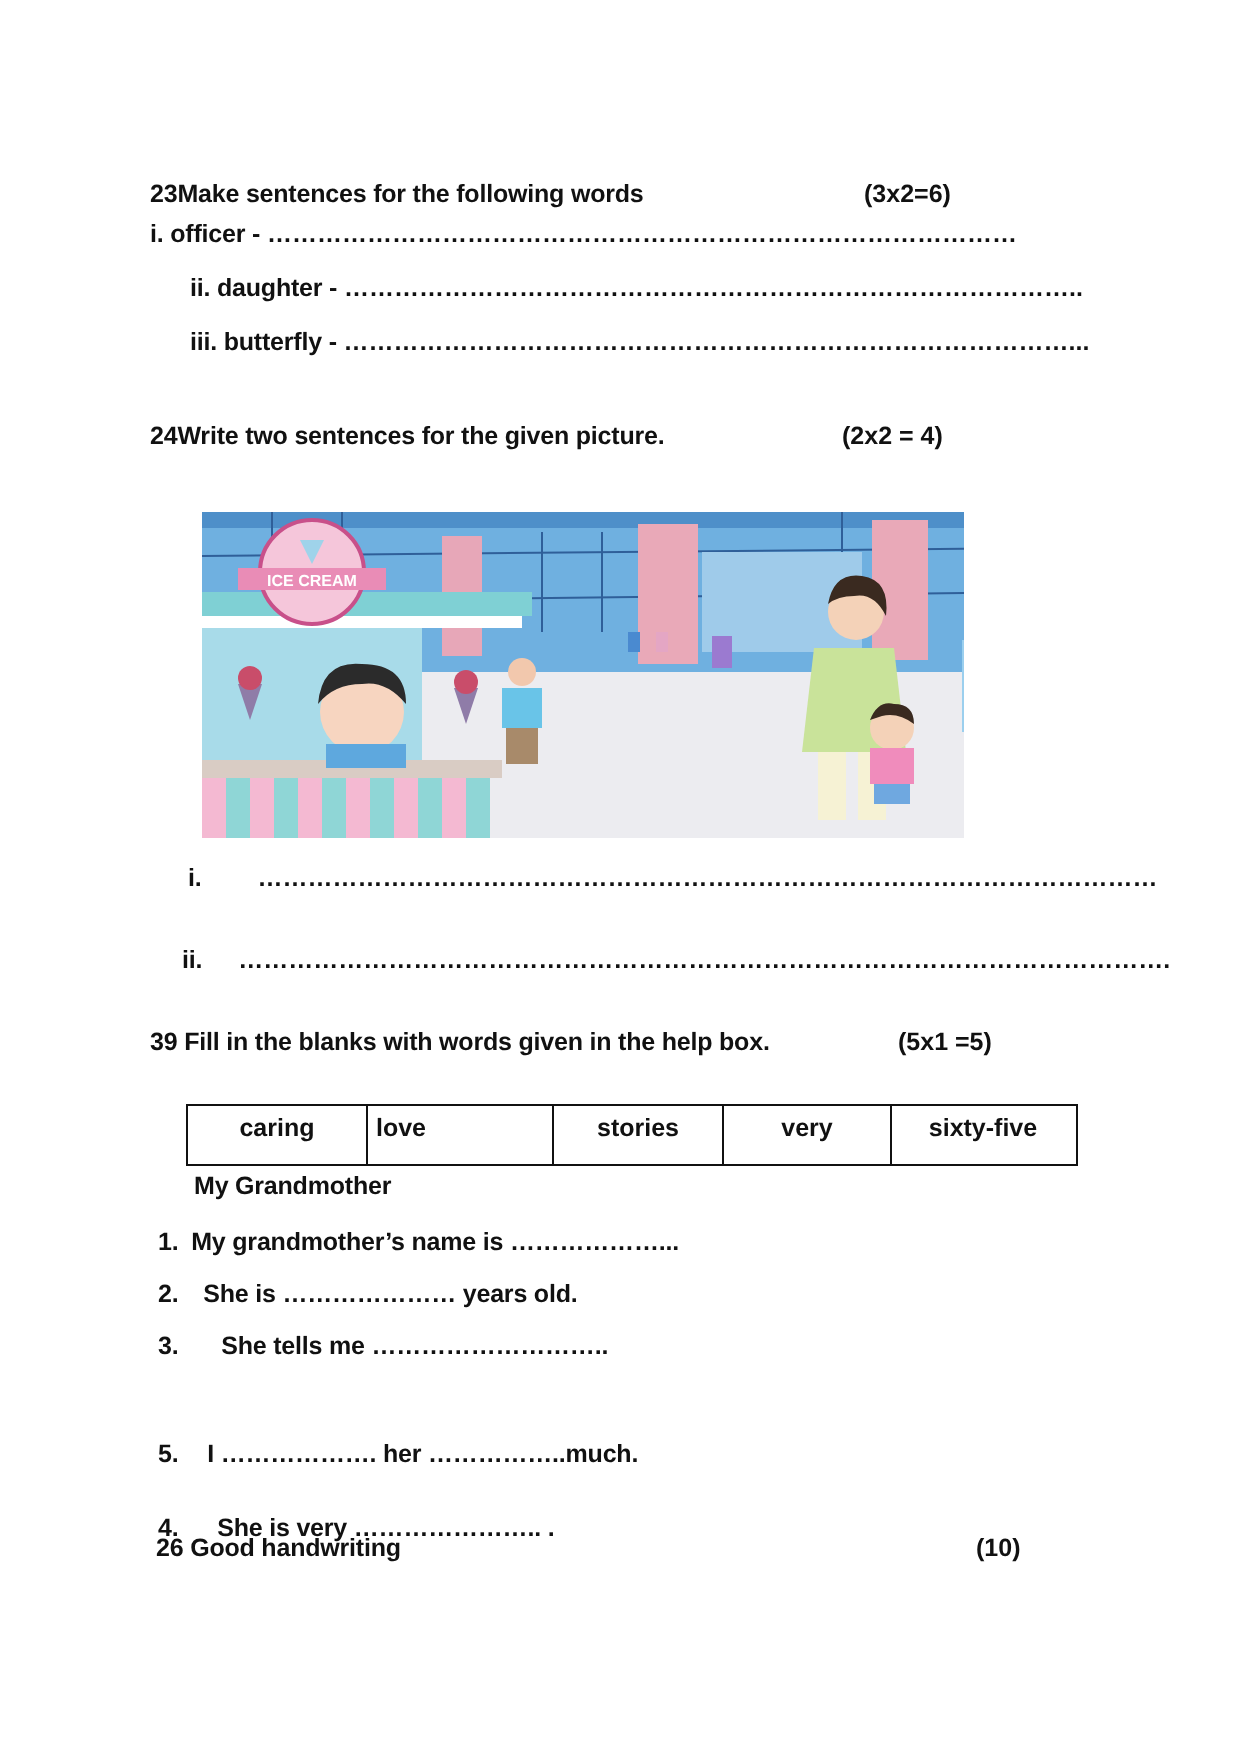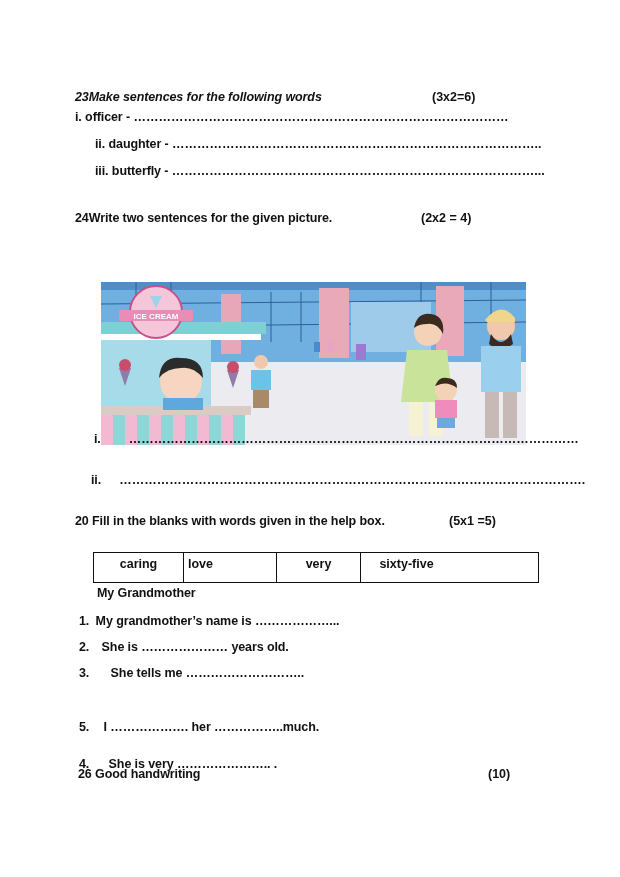--- a/index.html
+++ b/index.html
@@ -19,7 +19,7 @@
 </head>
 <body>
 
-<div class="t" style="left:75px; top:90px;font-style:italic;">23Make  sentences for the following words</div>
+<div class="t" style="left:75px; top:90px;">23Make  sentences for the following words</div>
 <div class="marks" style="left:432px; top:90px;">(3x2=6)</div>
 
 <div class="t" style="left:75px; top:110px;">

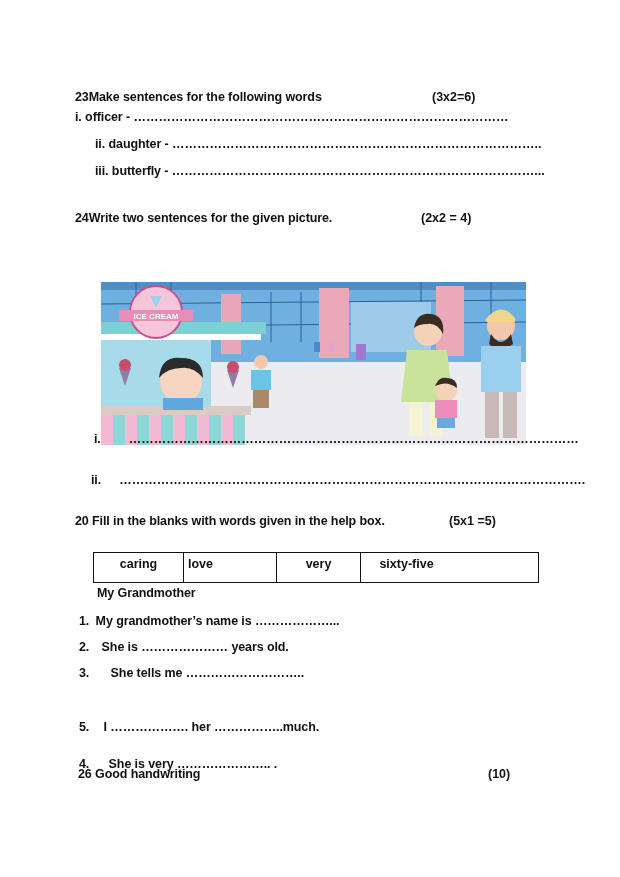--- a/index.html
+++ b/index.html
@@ -8,8 +8,8 @@
   .t { position: absolute; font-size: 12.5px; font-weight: bold; white-space: nowrap; letter-spacing: -0.1px; }
   .marks { position: absolute; font-size: 12.5px; font-weight: bold; white-space: nowrap; }
   .dots { letter-spacing: 0px; font-weight: bold; }
-  .picture { position: absolute; left: 101px; top: 256px; width: 425px; height: 163px; overflow: hidden;
-             background: linear-gradient(180deg, #8fc3e8 0%, #c8e1f3 45%, #e9e9ee 60%, #ececec 100%); margin-top: 26px; }
+  .picture { position: absolute; left: 101px; top: 256px; width: 381px; height: 163px; overflow: hidden;
+             background: linear-gradient(180deg, #8fc3e8 0%, #c8e1f3 45%, #e9e9ee 60%, #ececec 100%); }
   .helpbox { position: absolute; left: 93px; top: 552px; width: 446px; height: 31px;
              border: 1.5px solid #111; box-sizing: border-box; display: flex; }
   .helpbox .cell { border-right: 1.5px solid #111; box-sizing: border-box; font-size: 12.5px; font-weight: bold;

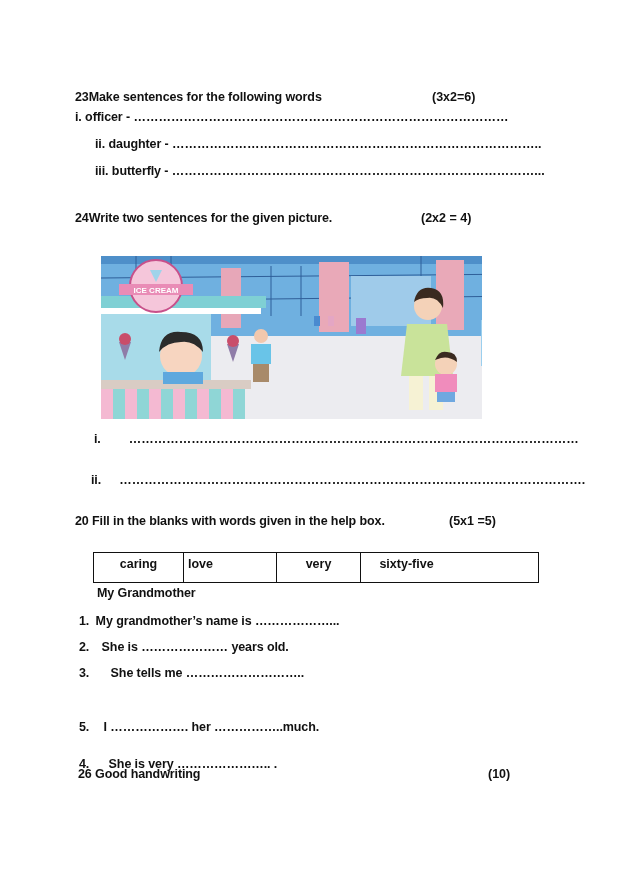--- a/index.html
+++ b/index.html
@@ -125,7 +125,7 @@
   <span>ii.</span><span class="dots" style="margin-left:18px;">………………………………………………………………………………………………….</span>
 </div>
 
-<div class="t" style="left:75px; top:514px;">20  Fill  in  the  blanks  with  words   given in  the  help  box.</div>
+<div class="t" style="left:75px; top:514px;">39  Fill  in  the  blanks  with  words   given in  the  help  box.</div>
 <div class="marks" style="left:449px; top:514px;">(5x1 =5)</div>
 
 <div class="helpbox">

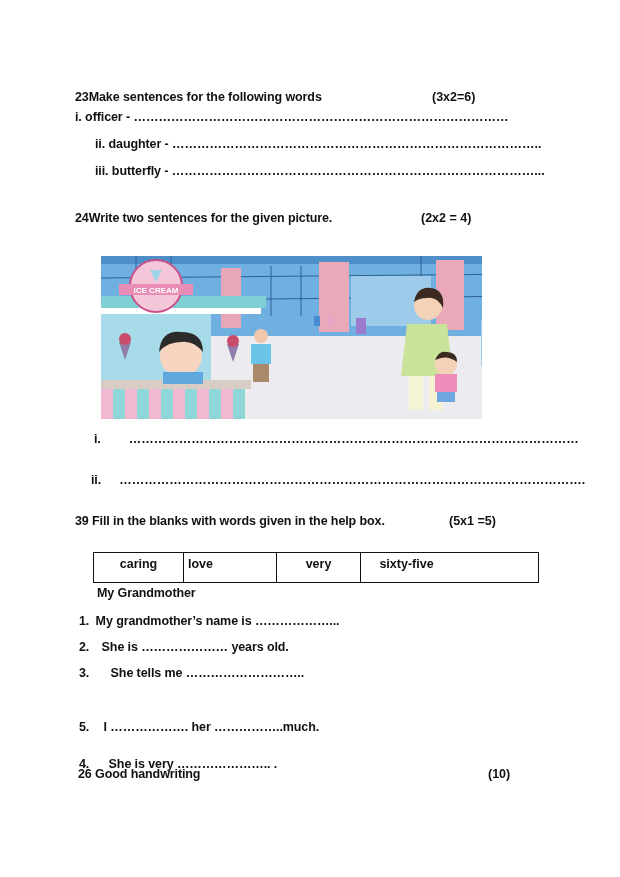--- a/index.html
+++ b/index.html
@@ -131,6 +131,7 @@
 <div class="helpbox">
   <div class="cell" style="width:90px; text-align:center;">caring</div>
   <div class="cell" style="width:93px; text-align:left; padding-left:4px;">love</div>
+  <div class="cell" style="width:85px; text-align:center;">stories</div>
   <div class="cell" style="width:84px; text-align:center;">very</div>
   <div class="cell" style="width:91px; text-align:center;">sixty-five</div>
 </div>

